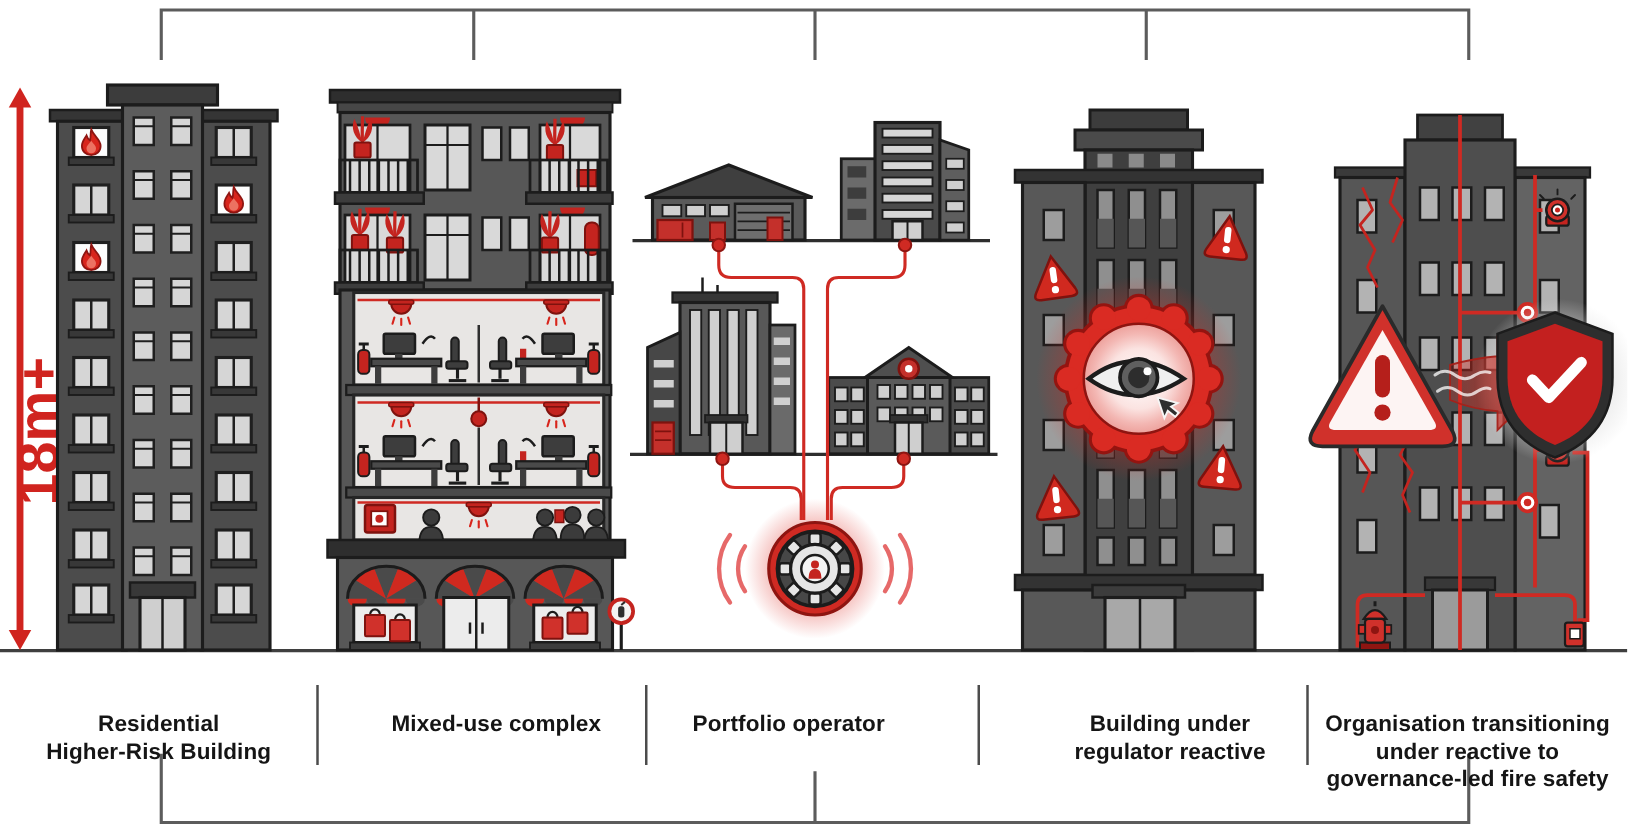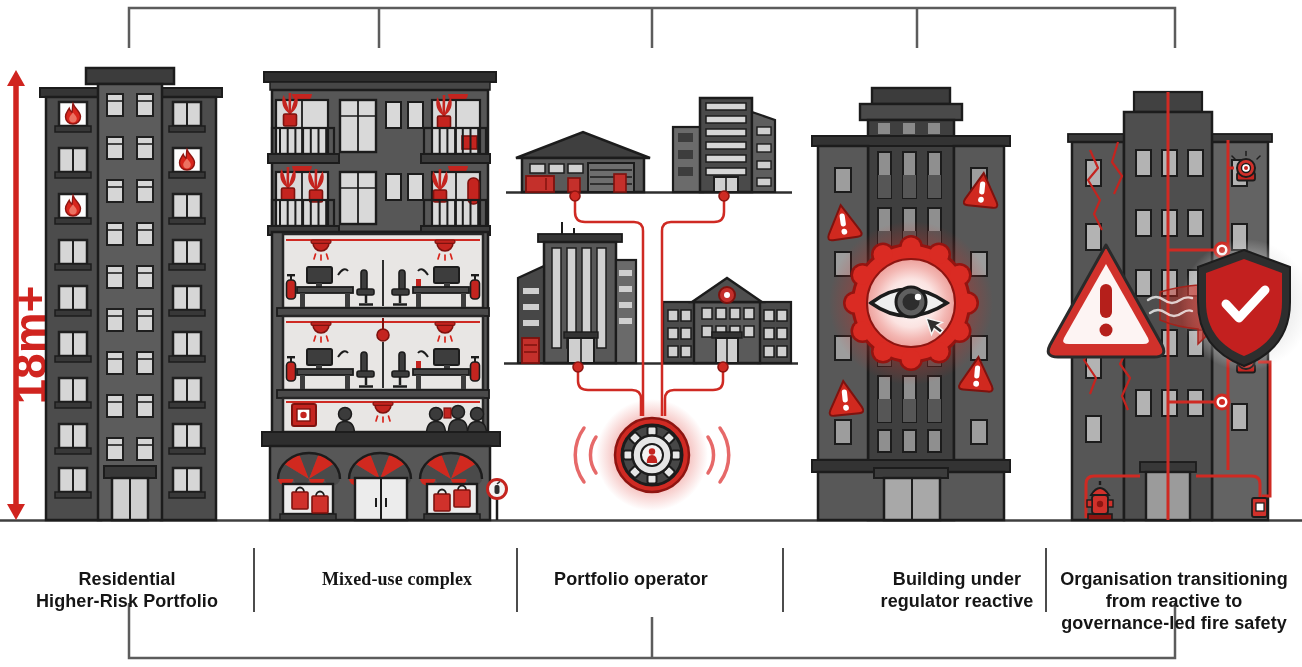--- a/index.html
+++ b/index.html
@@ -10,7 +10,7 @@
              line-height:22px;color:#151515;letter-spacing:.1px;margin-top:21px;}
   .sec-label .line{display:block;}
   #lbl1{left:0;width:254px;}
-  #lbl2{left:254px;width:286px;font-family:Liberation Serif, serif;}
+  #lbl2{left:254px;width:286px;}
   #lbl3{left:517px;width:228px;}
   #lbl4{left:804px;width:306px;}
   #lbl5{left:1046px;width:256px;}

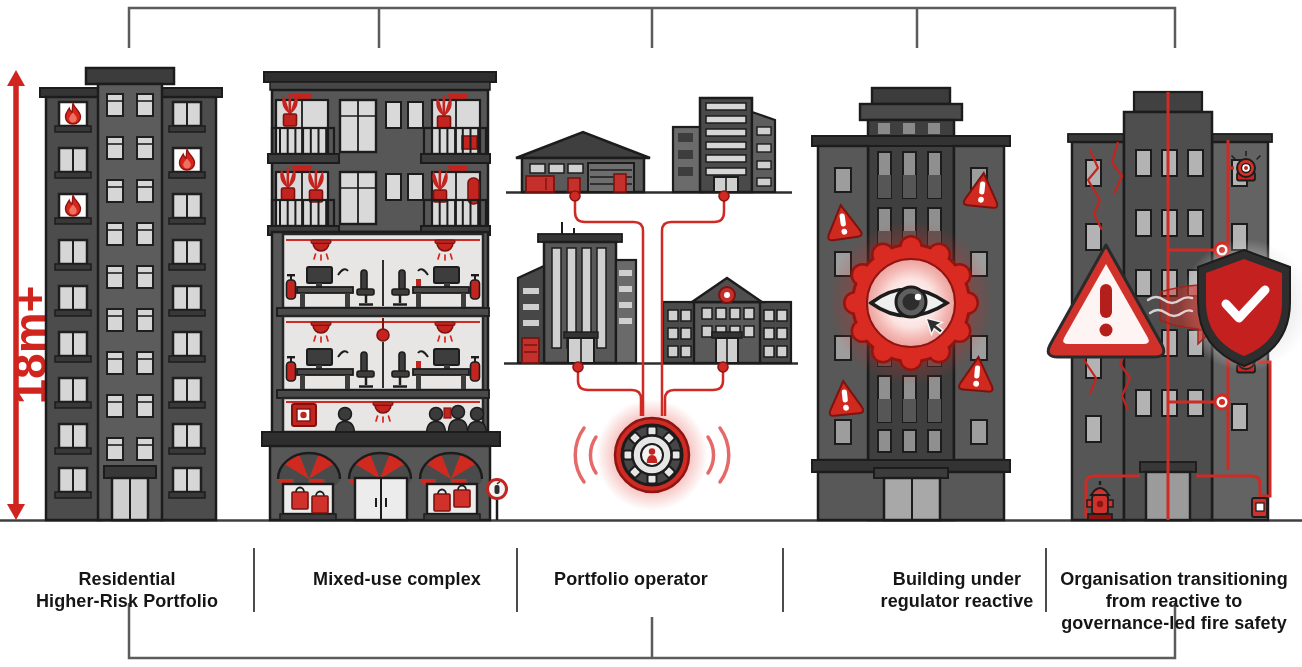--- a/index.html
+++ b/index.html
@@ -12,7 +12,7 @@
   #lbl1{left:0;width:254px;}
   #lbl2{left:254px;width:286px;}
   #lbl3{left:517px;width:228px;}
-  #lbl4{left:804px;width:306px;}
+  #lbl4{left:783px;width:306px;}
   #lbl5{left:1046px;width:256px;}
 </style>
 </head>

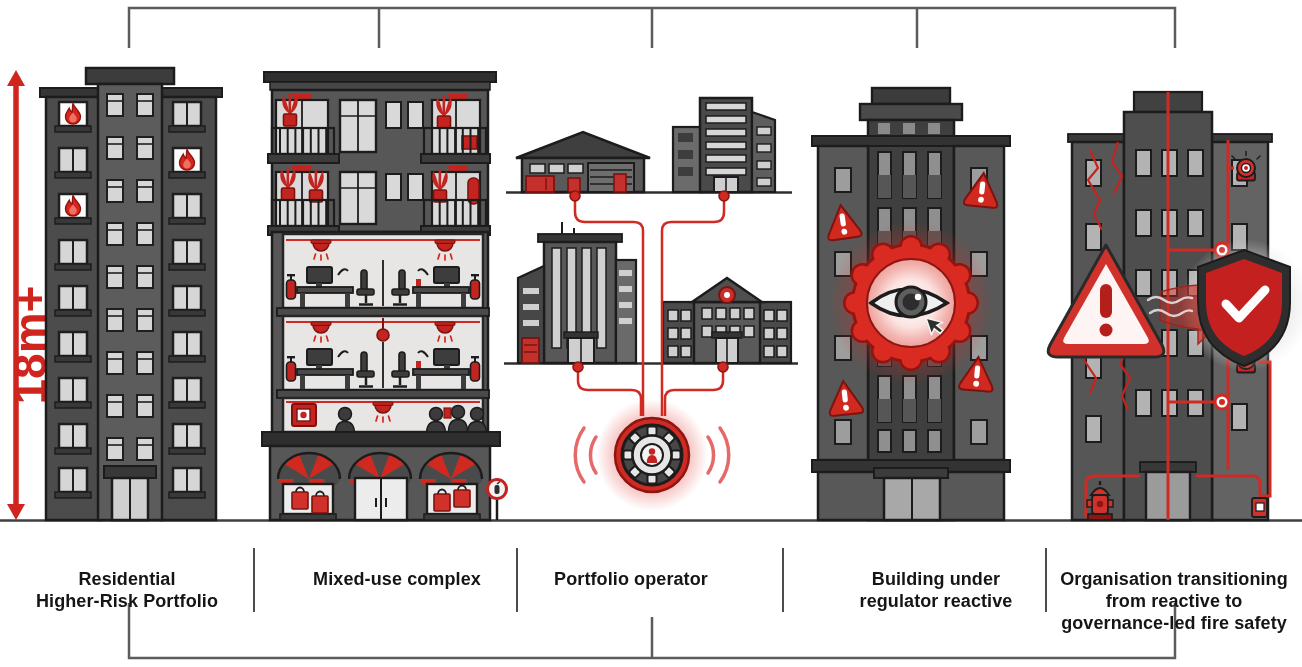--- a/index.html
+++ b/index.html
@@ -673,7 +673,7 @@
 
 <div class="sec-label" id="lbl1">
   <span class="line">Residential</span>
-  <span class="line">Higher-Risk Portfolio</span>
+  <span class="line">Higher-Risk Building</span>
 </div>
 <div class="sec-label" id="lbl2">
   <span class="line">Mixed-use complex</span>

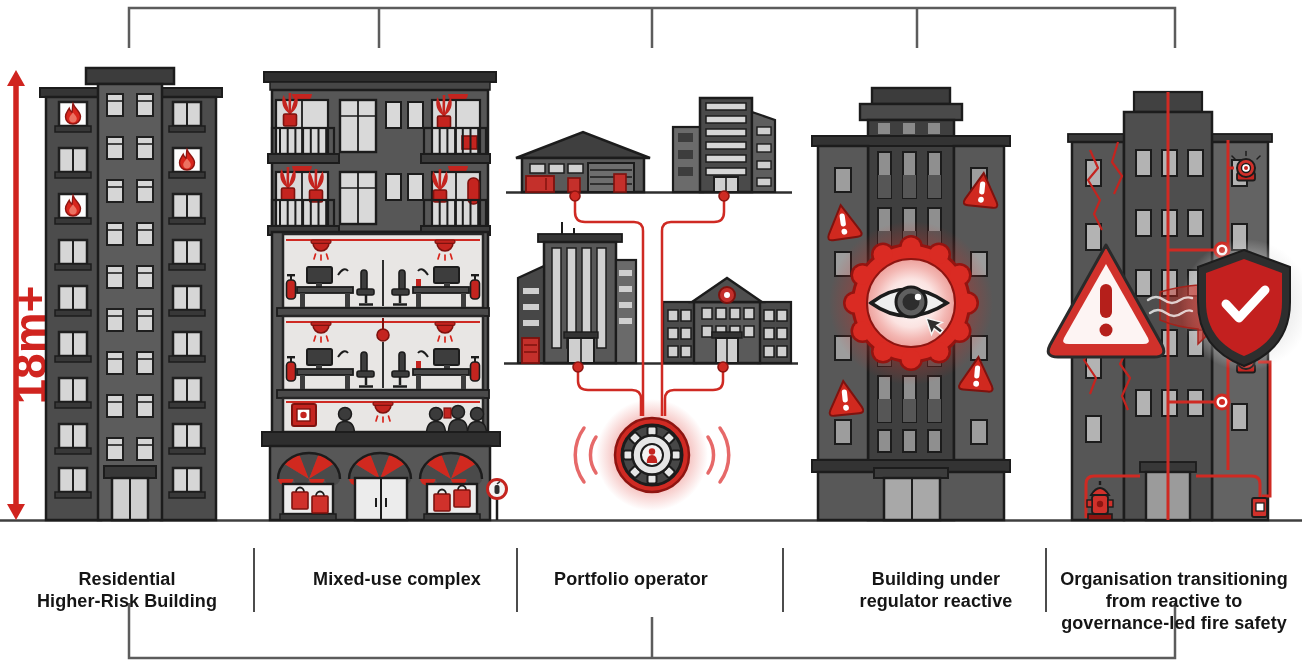--- a/index.html
+++ b/index.html
@@ -687,7 +687,7 @@
 </div>
 <div class="sec-label" id="lbl5">
   <span class="line">Organisation transitioning</span>
-  <span class="line">from reactive to</span>
+  <span class="line">under reactive to</span>
   <span class="line">governance-led fire safety</span>
 </div>
 </div>

